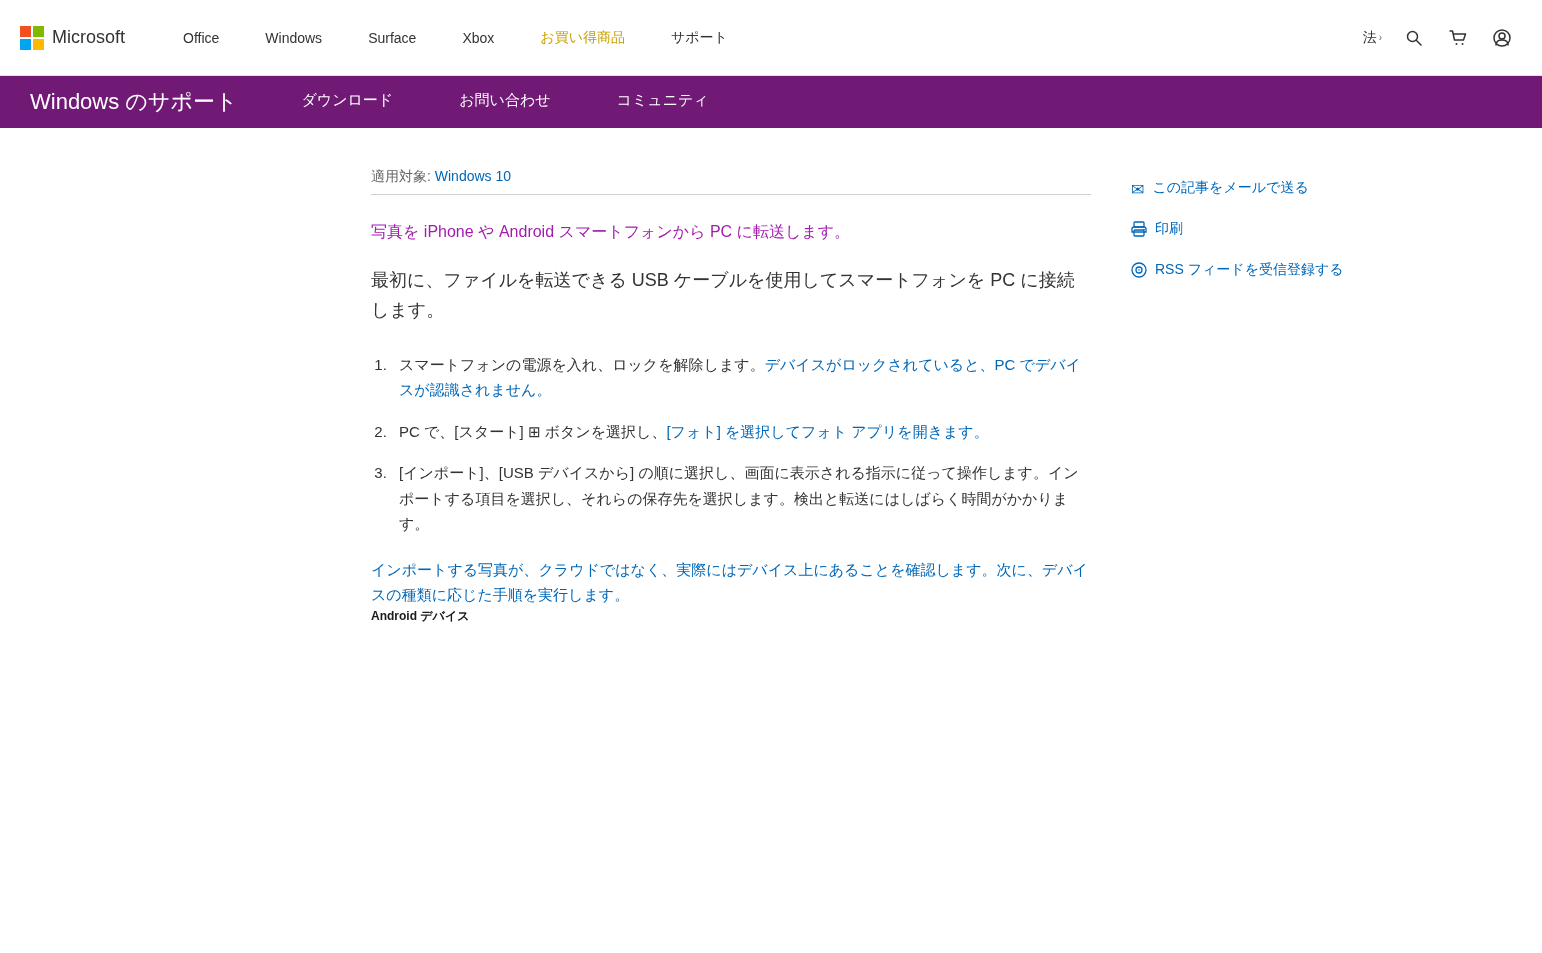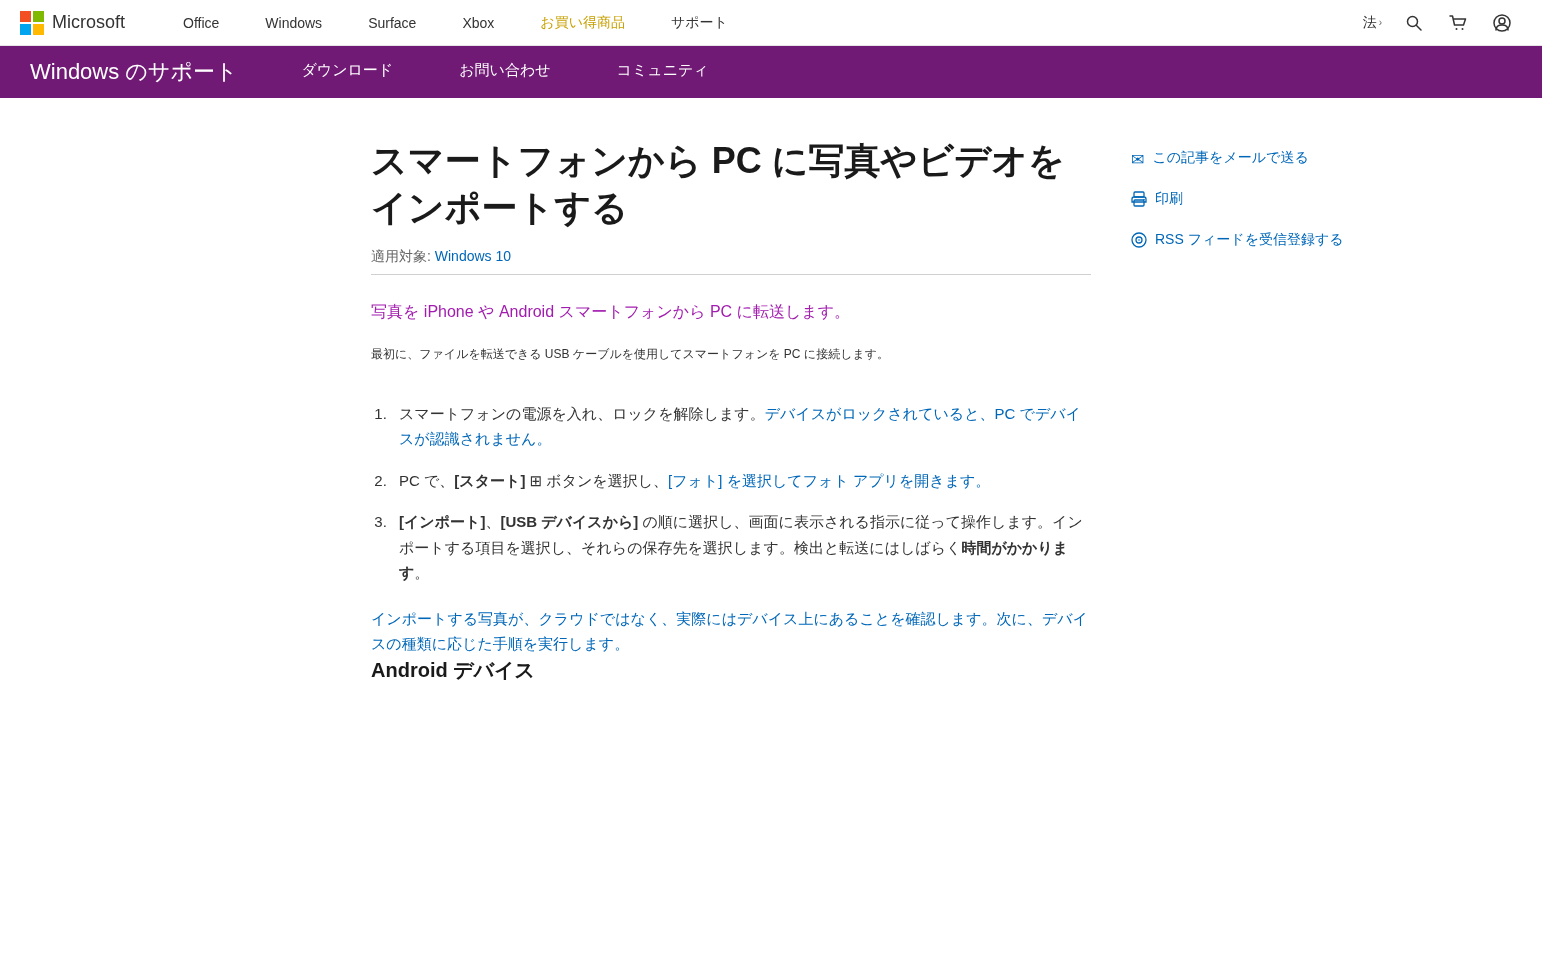--- a/index.html
+++ b/index.html
@@ -10,7 +10,7 @@
       display: flex;
       align-items: center;
       padding: 0 20px;
-      height: 46px;
+      height: 76px;
       border-bottom: 1px solid #e5e5e5;
       background: #fff;
     }

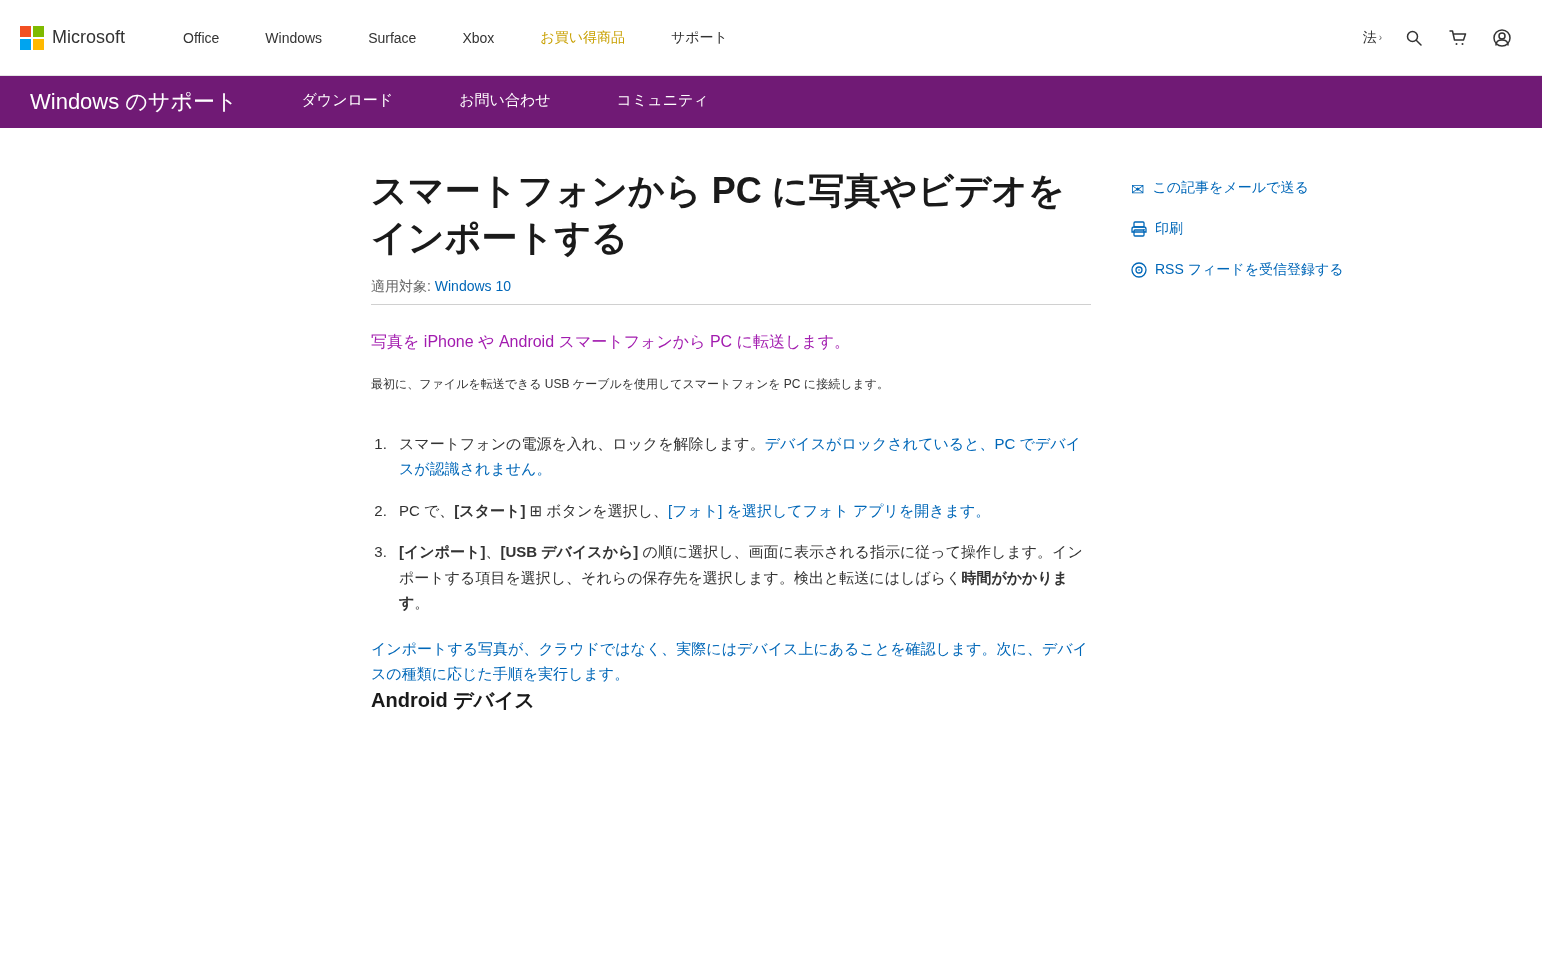--- a/index.html
+++ b/index.html
@@ -272,7 +272,6 @@
 <div class="main-content">
 
   <article class="article-body">
-    <h1 class="article-title">スマートフォンから PC に写真やビデオをインポートする</h1>
 
     <p class="article-applies">
       <span>適用対象:</span>

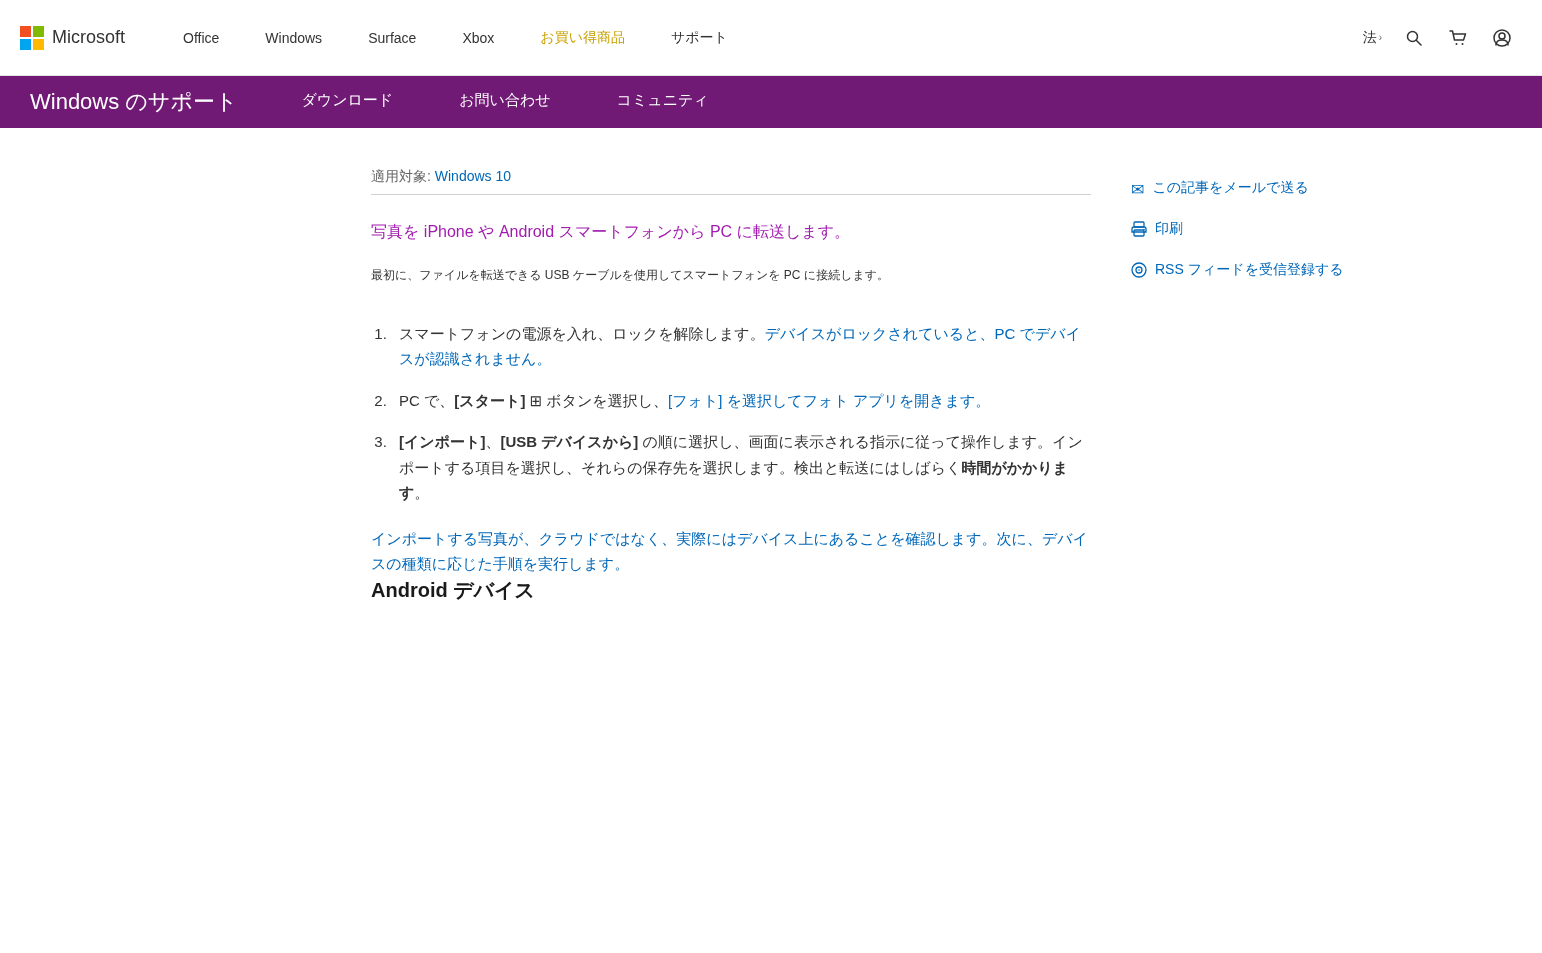--- a/index.html
+++ b/index.html
@@ -154,9 +154,9 @@
       line-height: 1.6;
     }
     .article-para {
-      font-size: 12px;
-      color: #333;
-      margin-bottom: 36px;
+      font-size: 18px;
+      color: #333;
+      margin-bottom: 26px;
       line-height: 1.7;
     }
     .article-list {

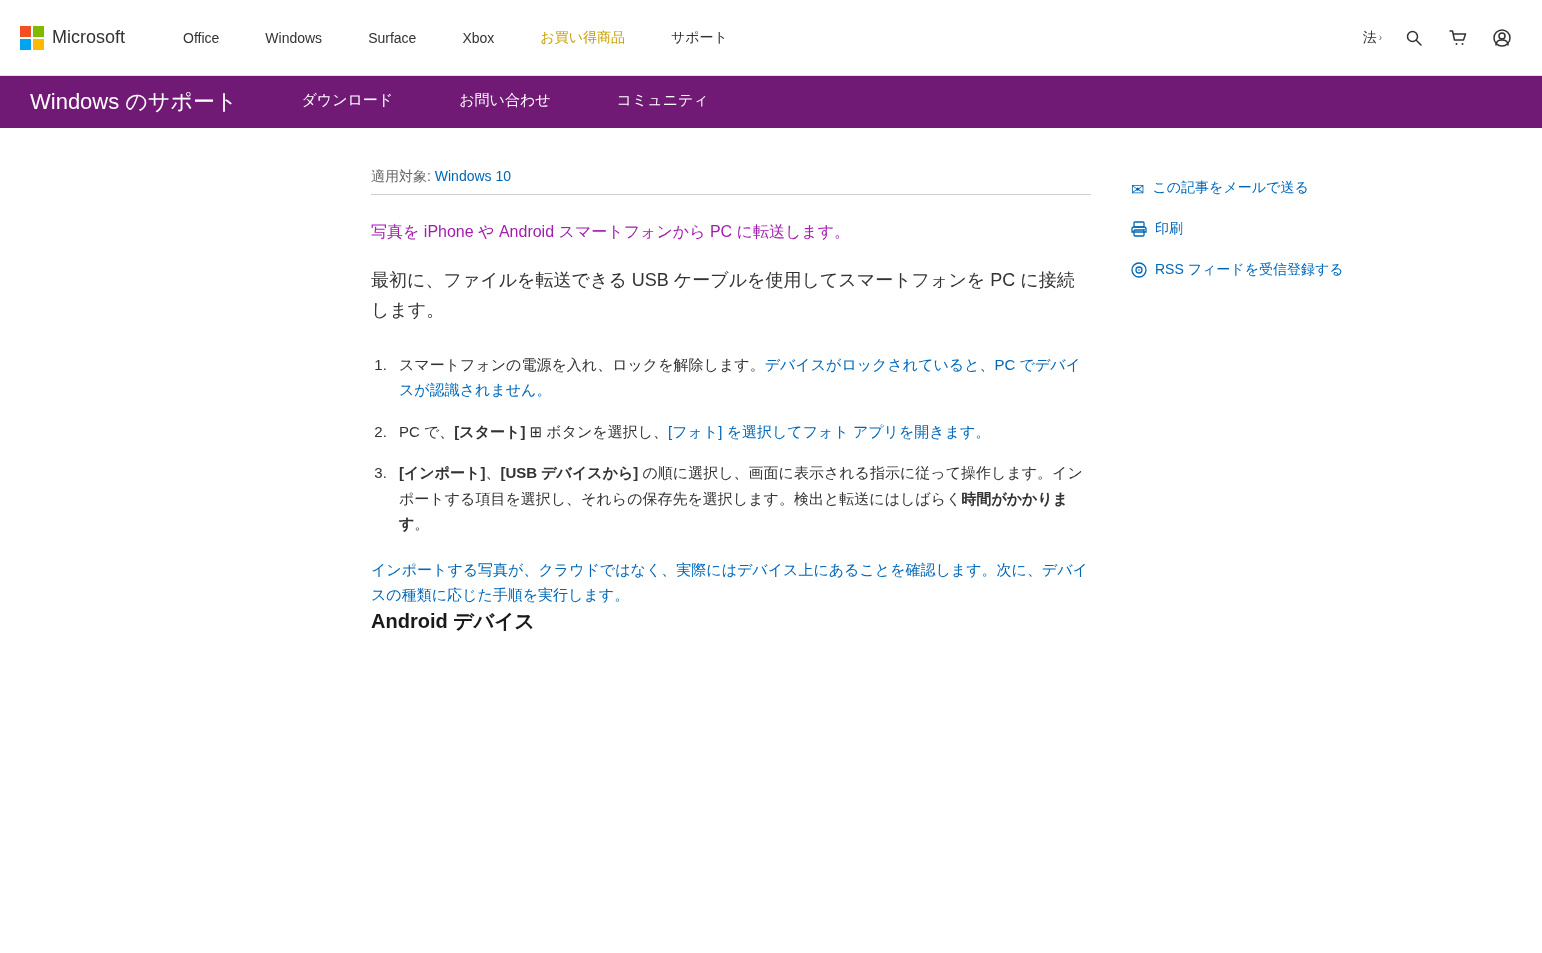--- a/index.html
+++ b/index.html
@@ -171,7 +171,7 @@
       padding-left: 8px;
     }
     .link-text { color: #0067b8; }
-    .bold-text { font-weight: 700; }
+    .bold-text { font-weight: 400; }
     .article-note {
       font-size: 15px;
       color: #0067b8;

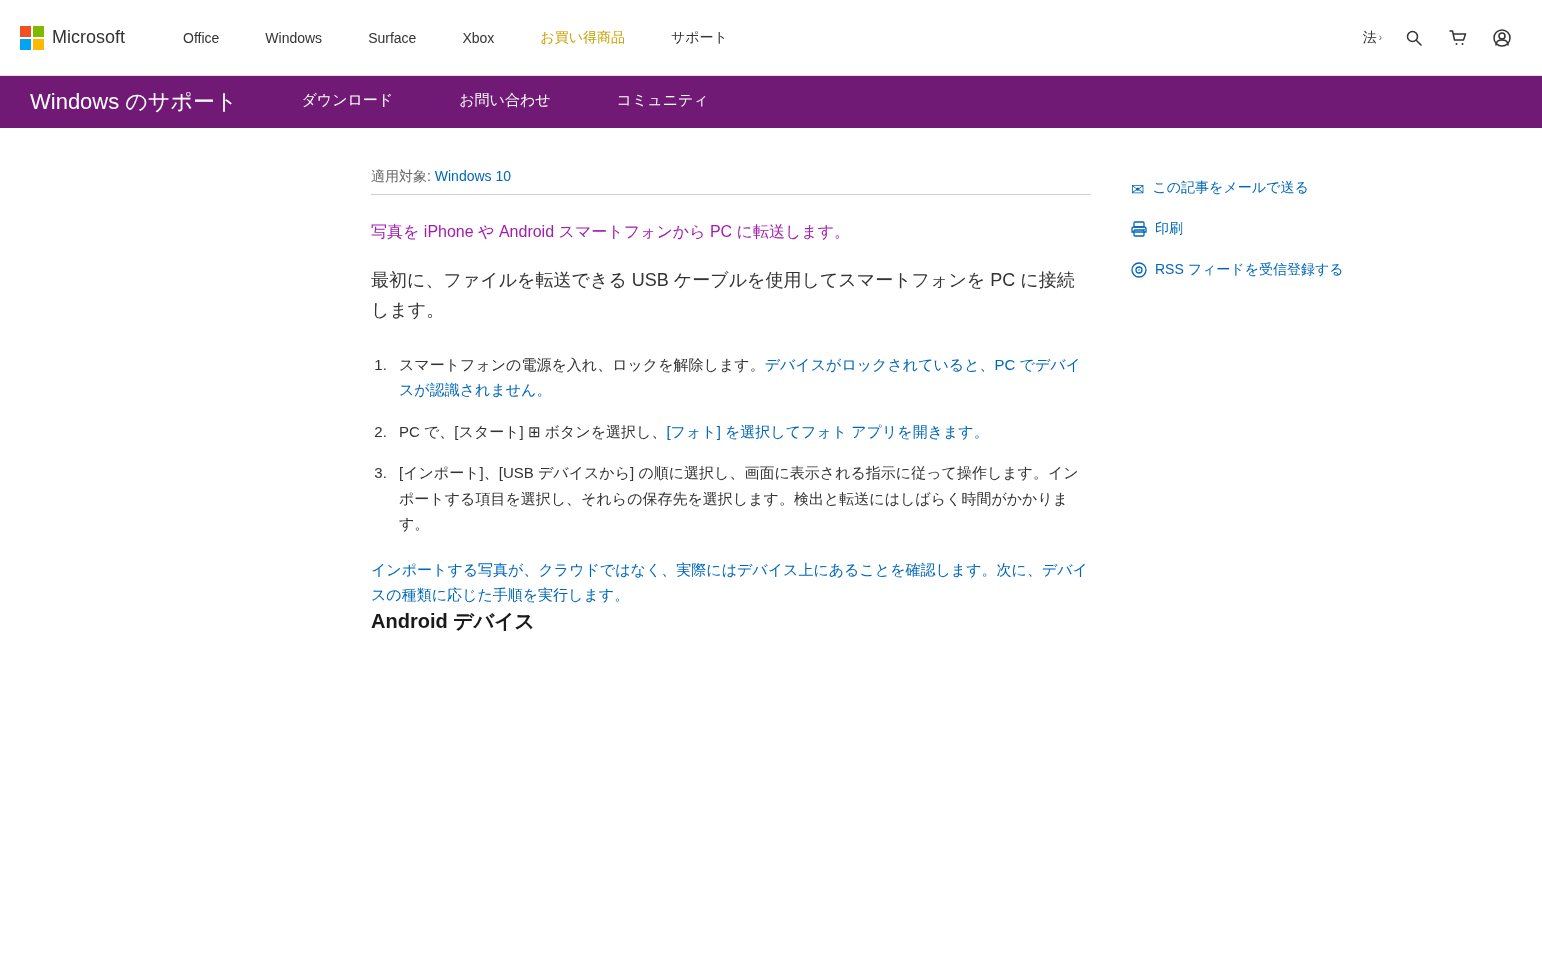--- a/index.html
+++ b/index.html
@@ -178,7 +178,7 @@
       line-height: 1.7;
     }
     .article-section-title {
-      font-size: 20px;
+      font-size: 12px;
       font-weight: 700;
       color: #1a1a1a;
       margin-bottom: 10px;

